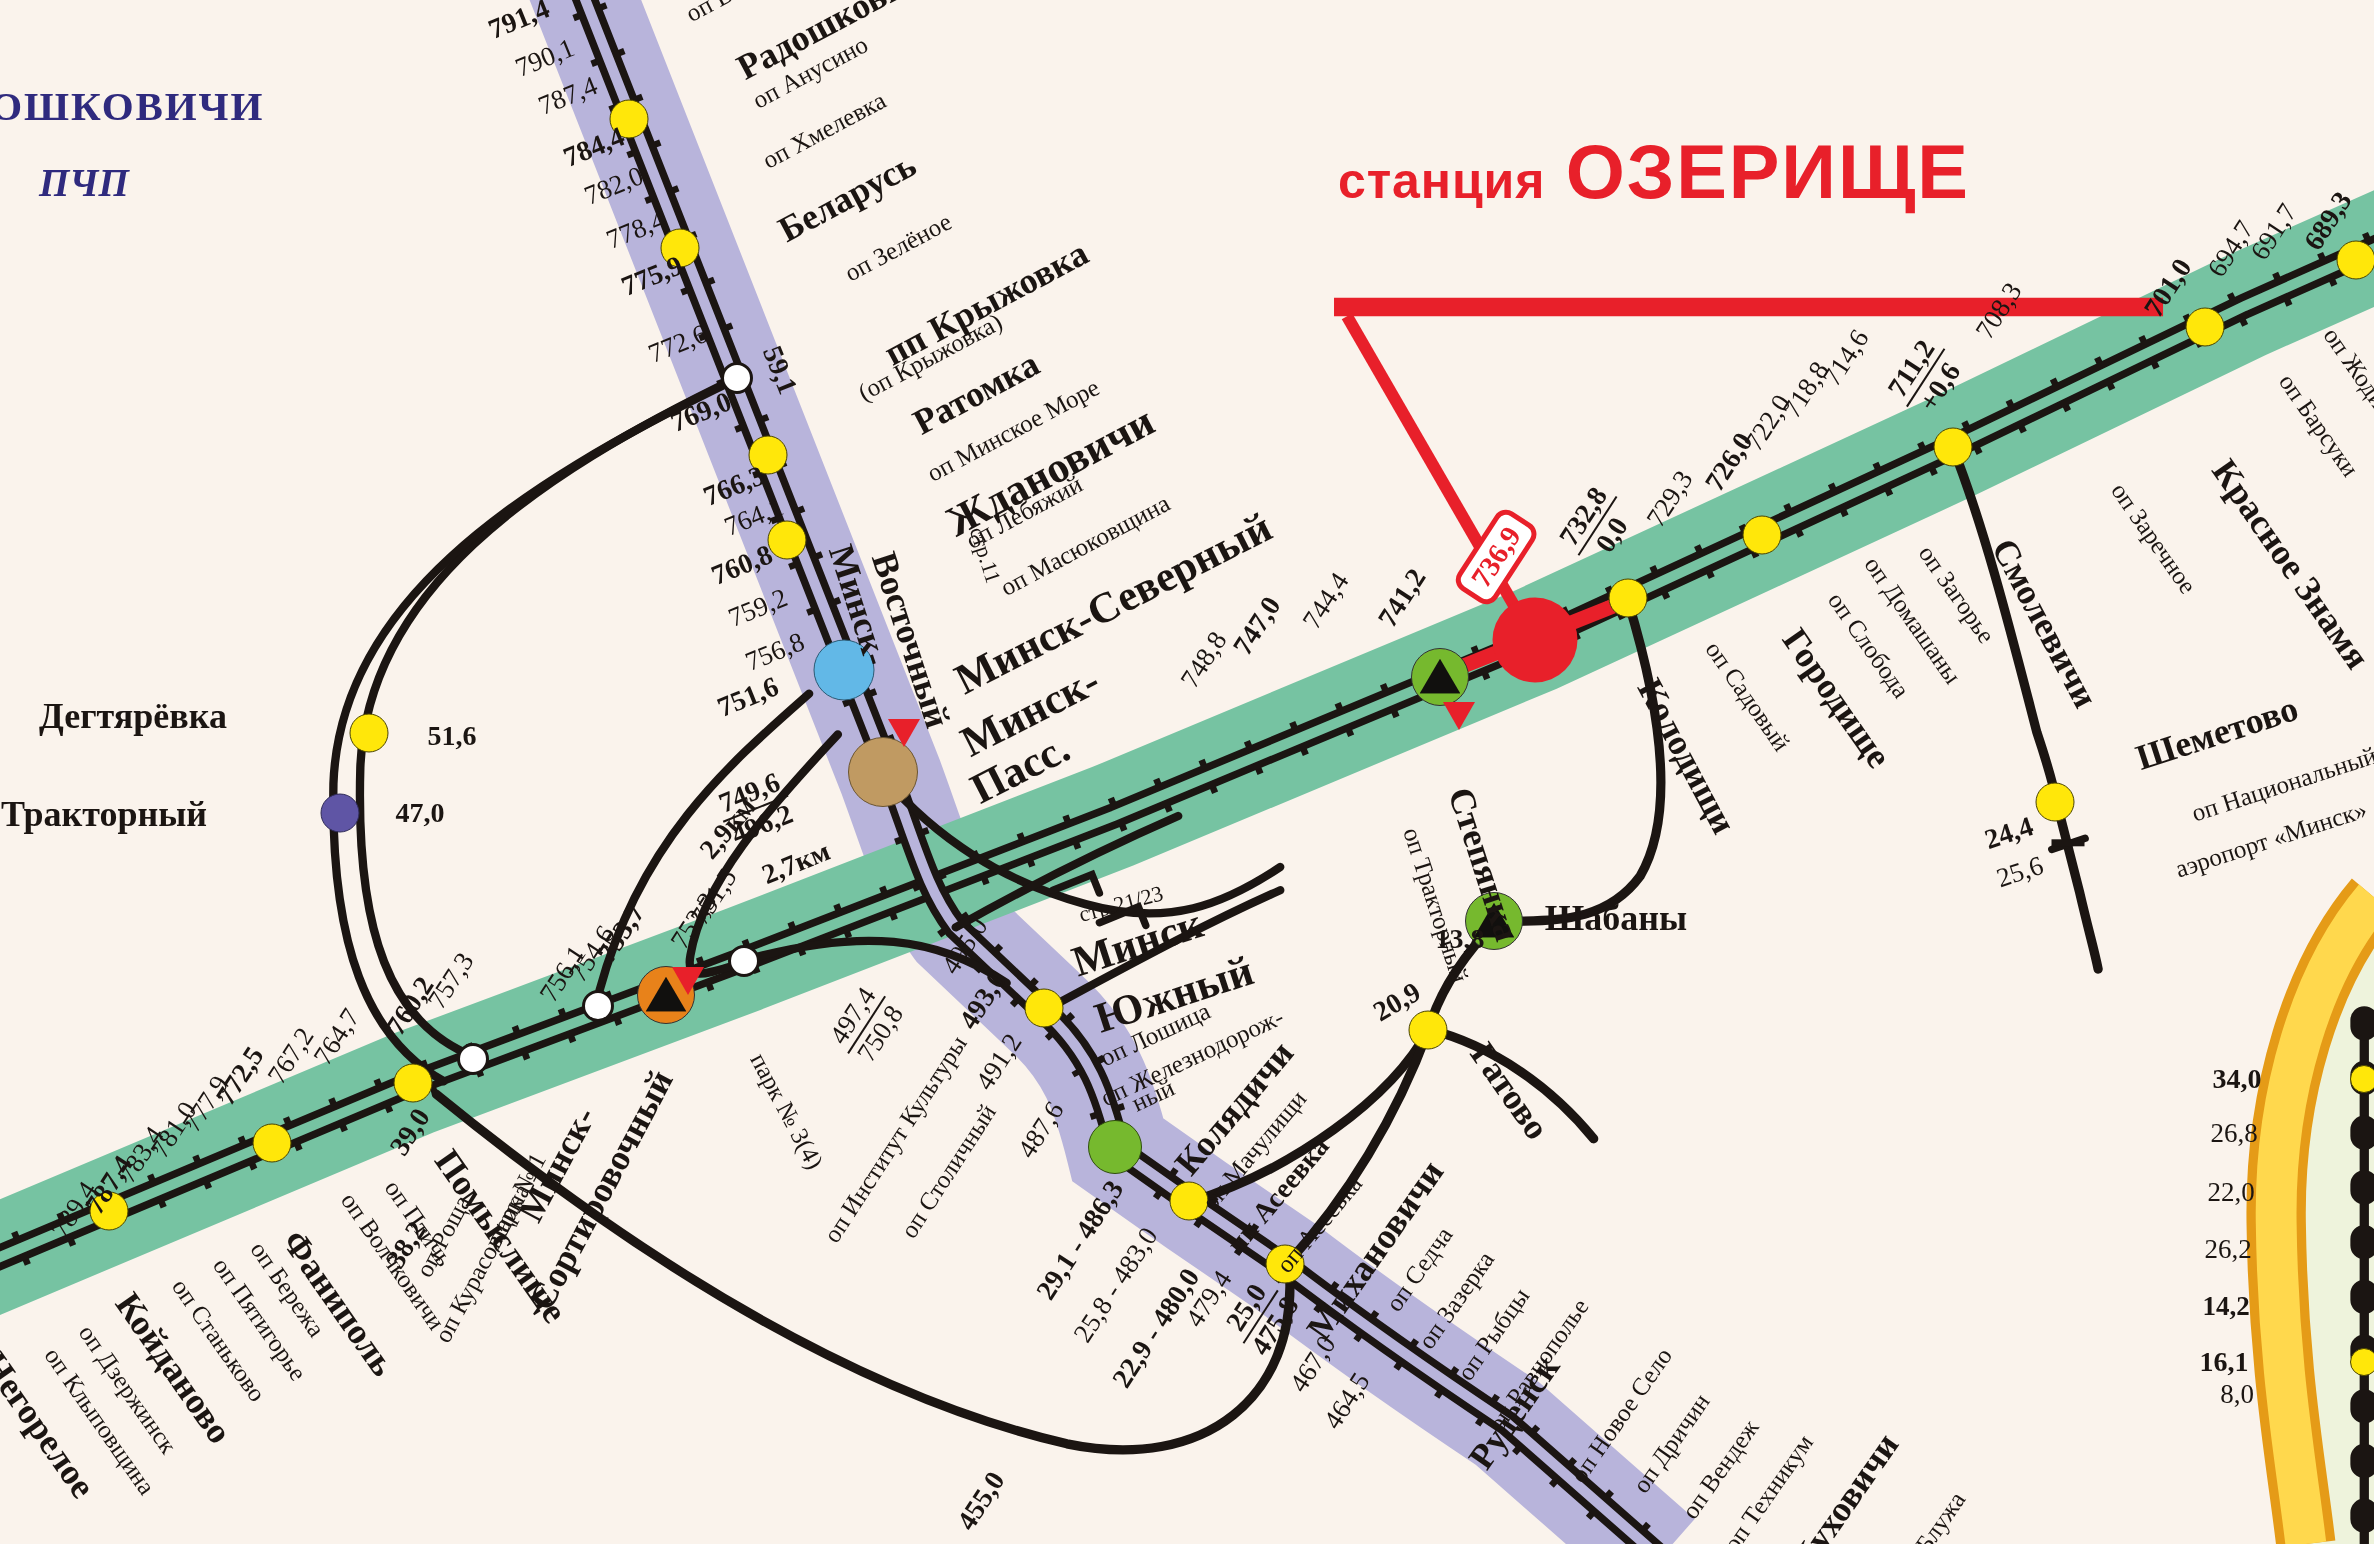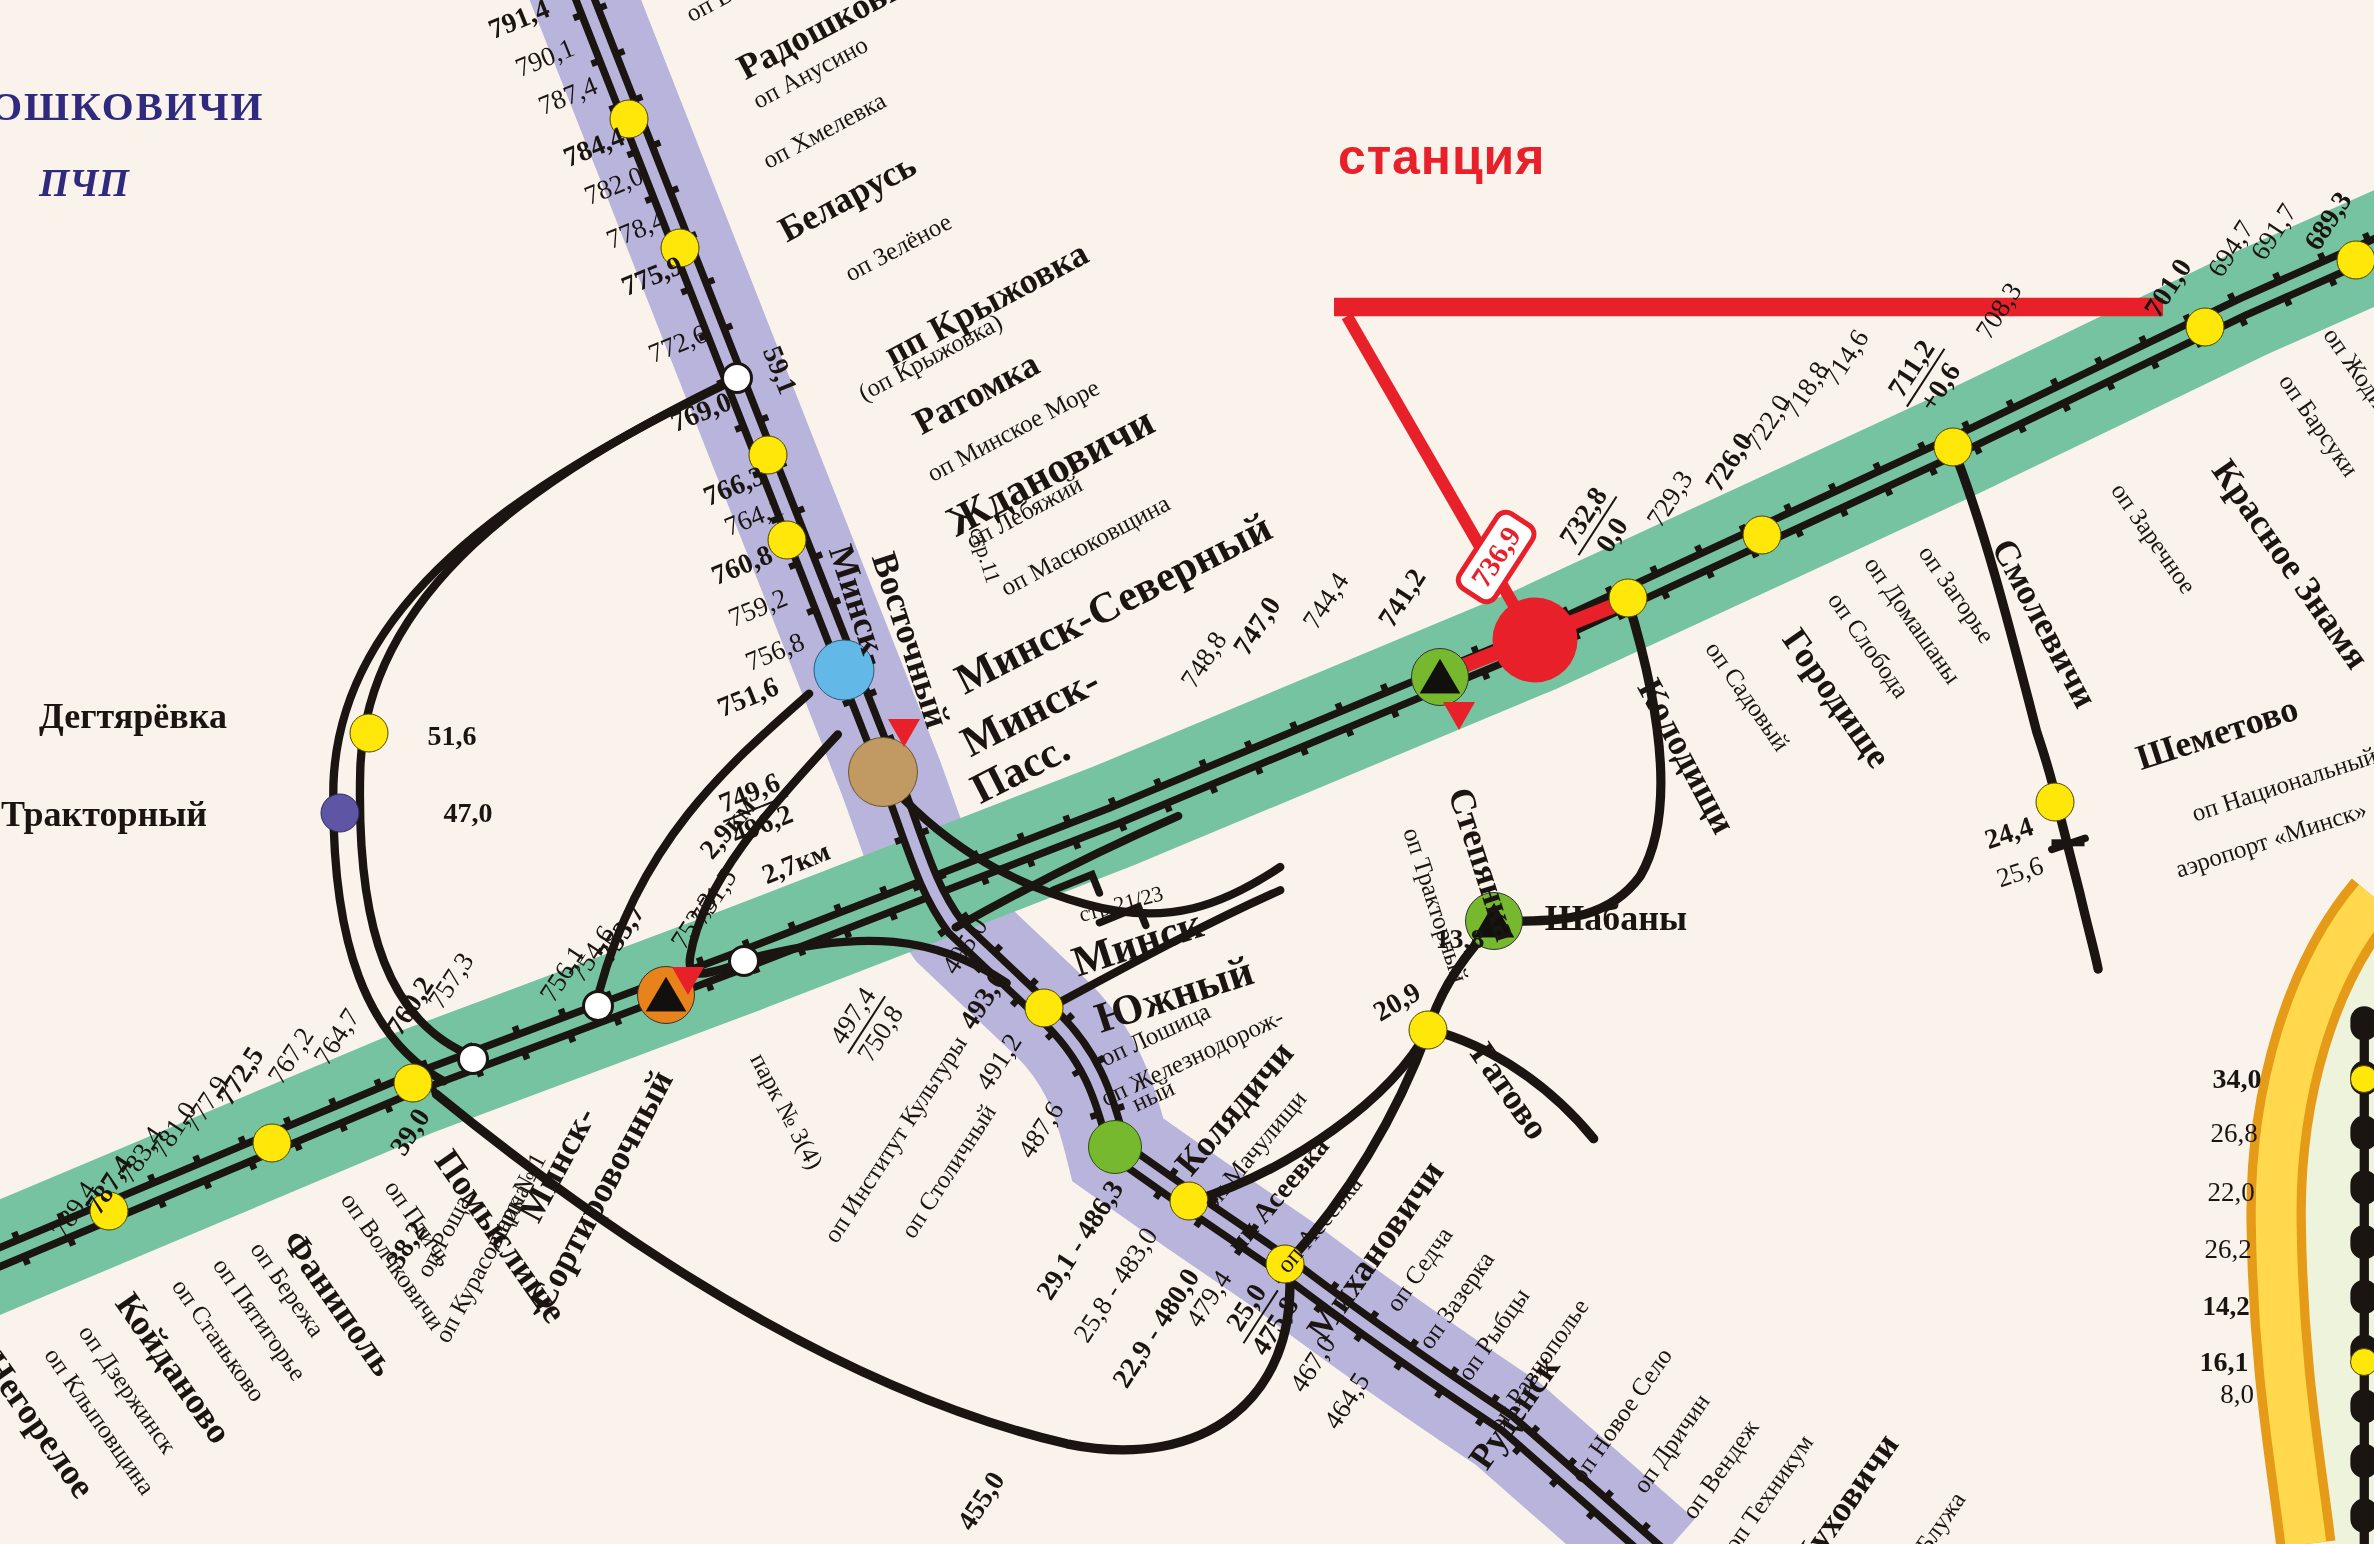--- a/index.html
+++ b/index.html
@@ -105,6 +105,7 @@
 
   <div id="title">
     <span class="t1">станция</span>
+    <span class="t2">ОЗЕРИЩЕ</span>
   </div>
   <div class="corner1" style="left:-93px;top:82px;">РАДОШКОВИЧИ</div>
   <div class="corner2" style="left:39px;top:160px;">ПЧП</div>

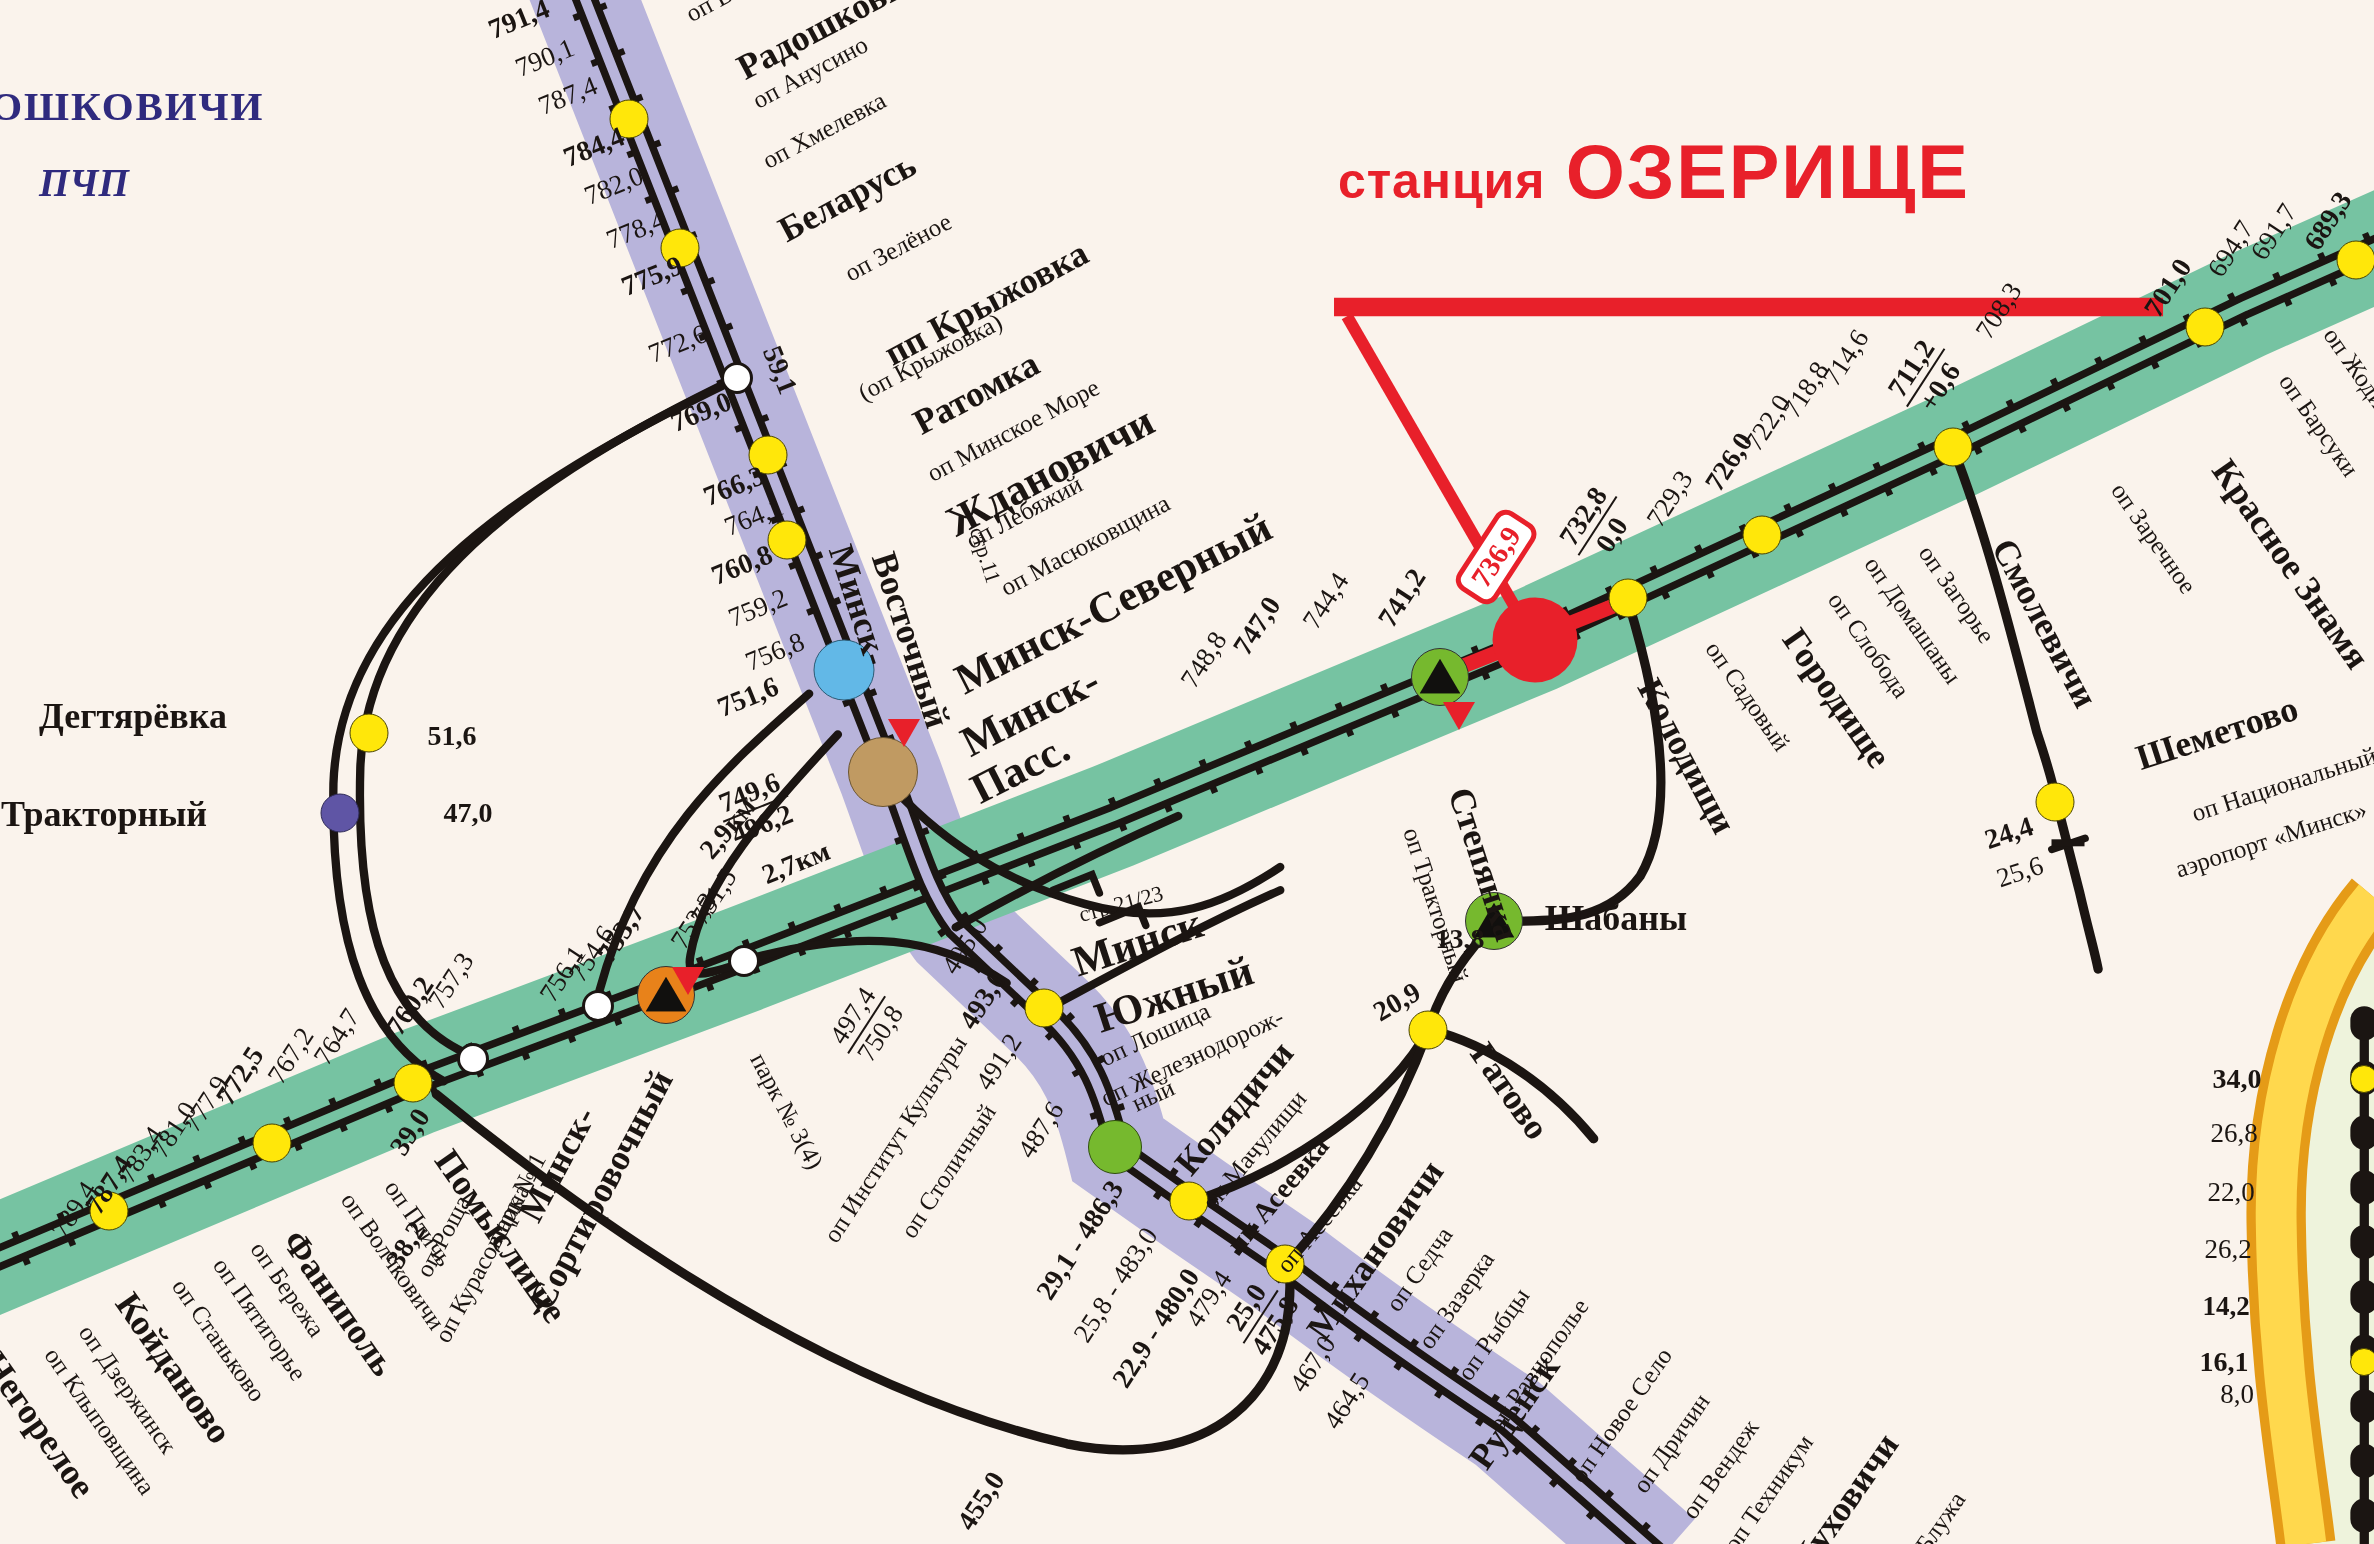--- a/index.html
+++ b/index.html
@@ -262,7 +262,7 @@
       <div class="lbl st" style="left: 133px; top: 716px; transform: translate(-50%, -50%) rotate(0deg);">Дегтярёвка</div>
       <div class="lbl st" style="left: 104px; top: 814px; transform: translate(-50%, -50%) rotate(0deg);">Тракторный</div>
       <div class="lbl kmb" style="left: 452px; top: 736px; transform: translate(-50%, -50%) rotate(0deg);">51,6</div>
-      <div class="lbl kmb" style="left: 420px; top: 813px; transform: translate(-50%, -50%) rotate(0deg); margin-left: 48px;">47,0</div>
+      <div class="lbl kmb" style="left: 420px; top: 813px; transform: translate(-50%, -50%) rotate(0deg);">47,0</div>
       <div class="lbl st" style="left: 501px; top: 1236px; transform: translate(-50%, -50%) rotate(55deg);">Помыслище</div>
       <div class="lbl halt" style="left: 419px; top: 1223px; transform: translate(-50%, -50%) rotate(55deg);">оп Птичь</div>
       <div class="lbl halt" style="left: 393px; top: 1261px; transform: translate(-50%, -50%) rotate(55deg);">оп Волчковичи</div>

